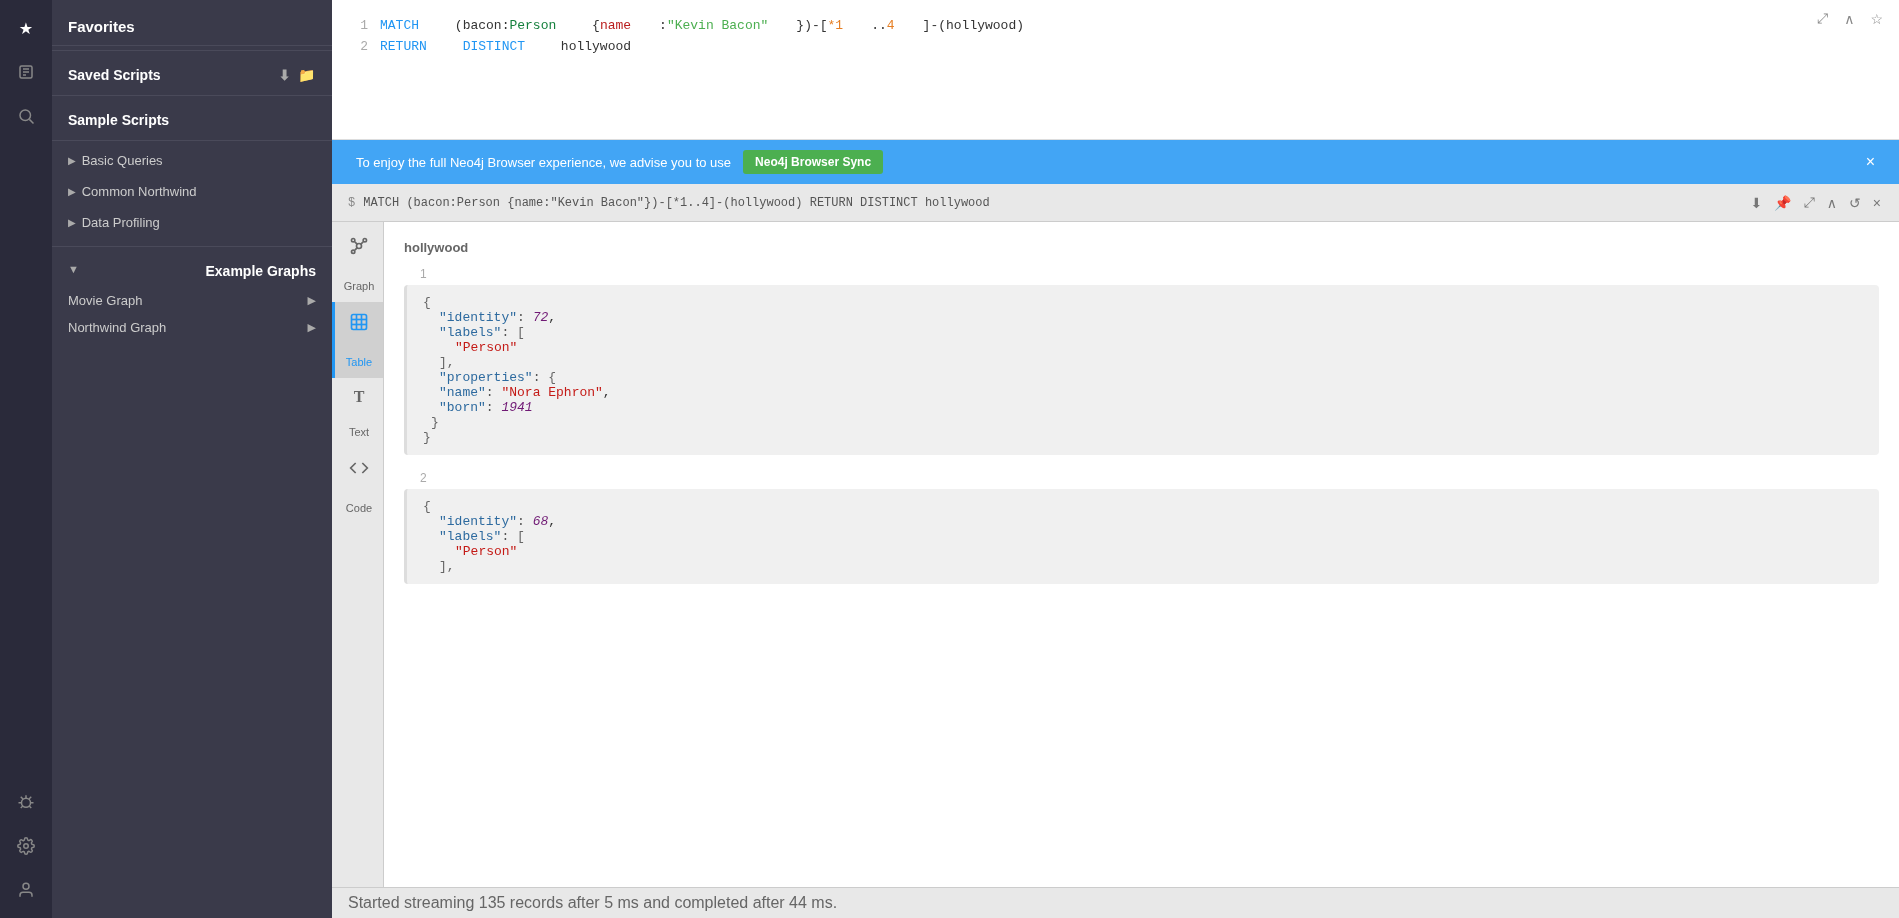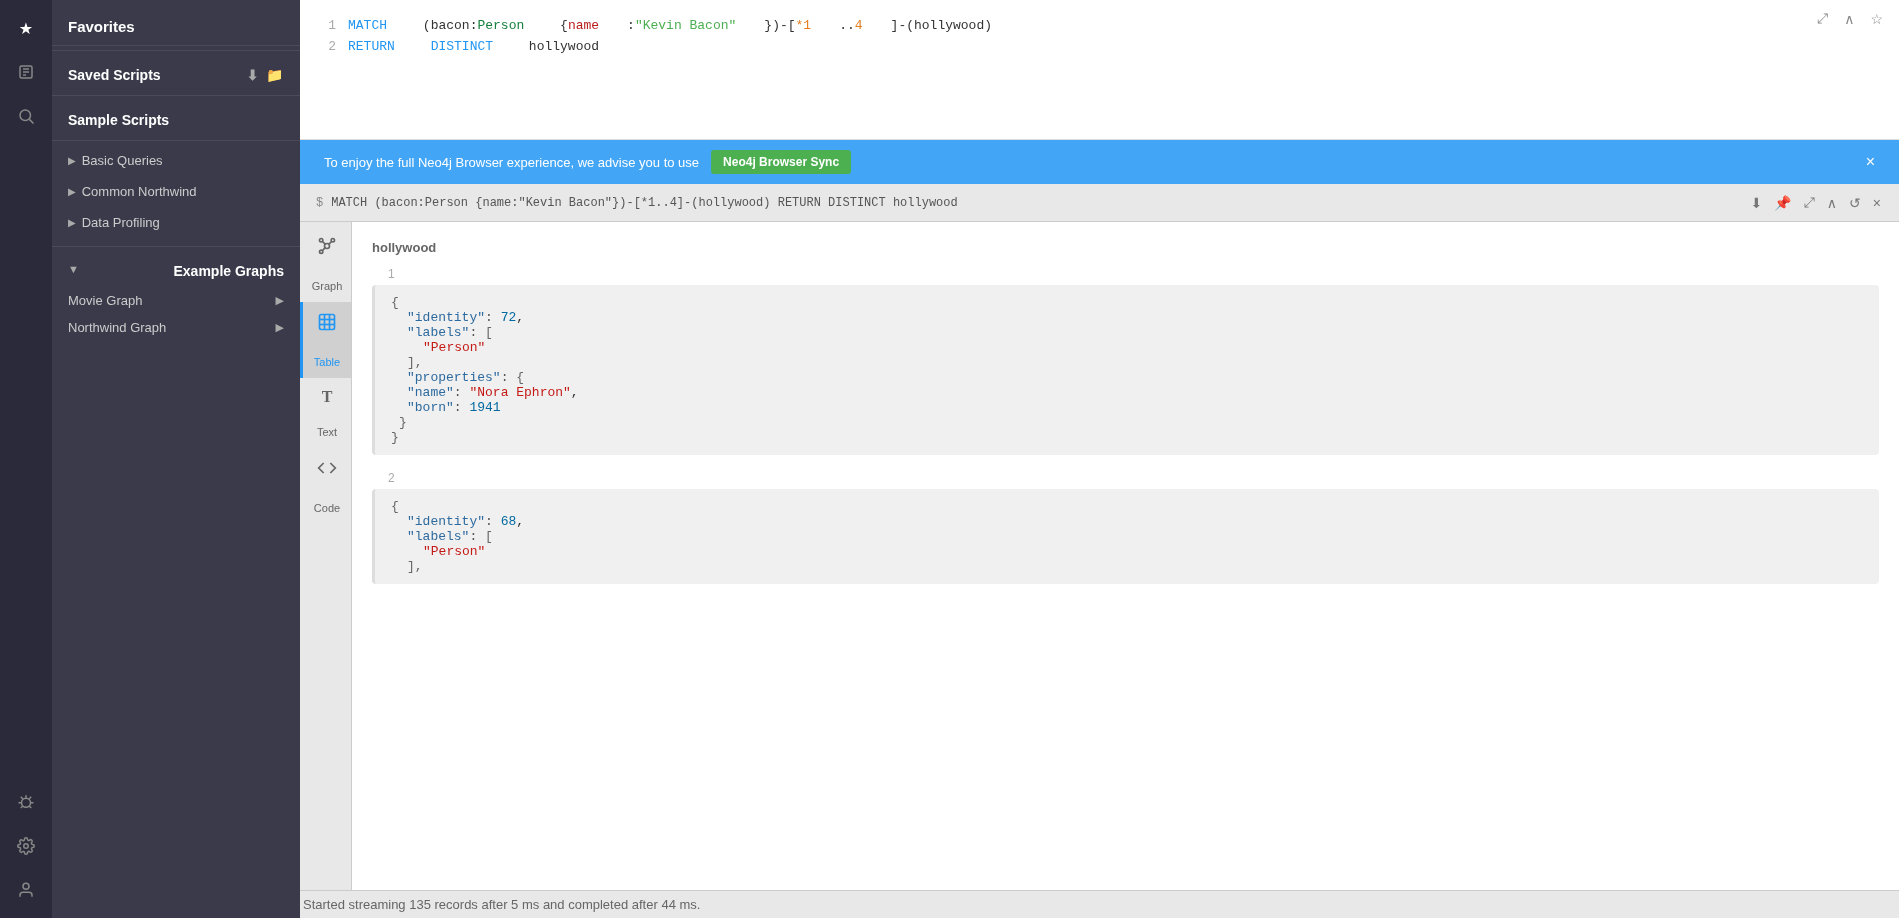--- a/index.html
+++ b/index.html
@@ -39,7 +39,7 @@
 
     
     .sidebar {
-      width: 248px;
+      width: 280px;
       background: #3a3a4a;
       color: #ddd;
       display: flex;

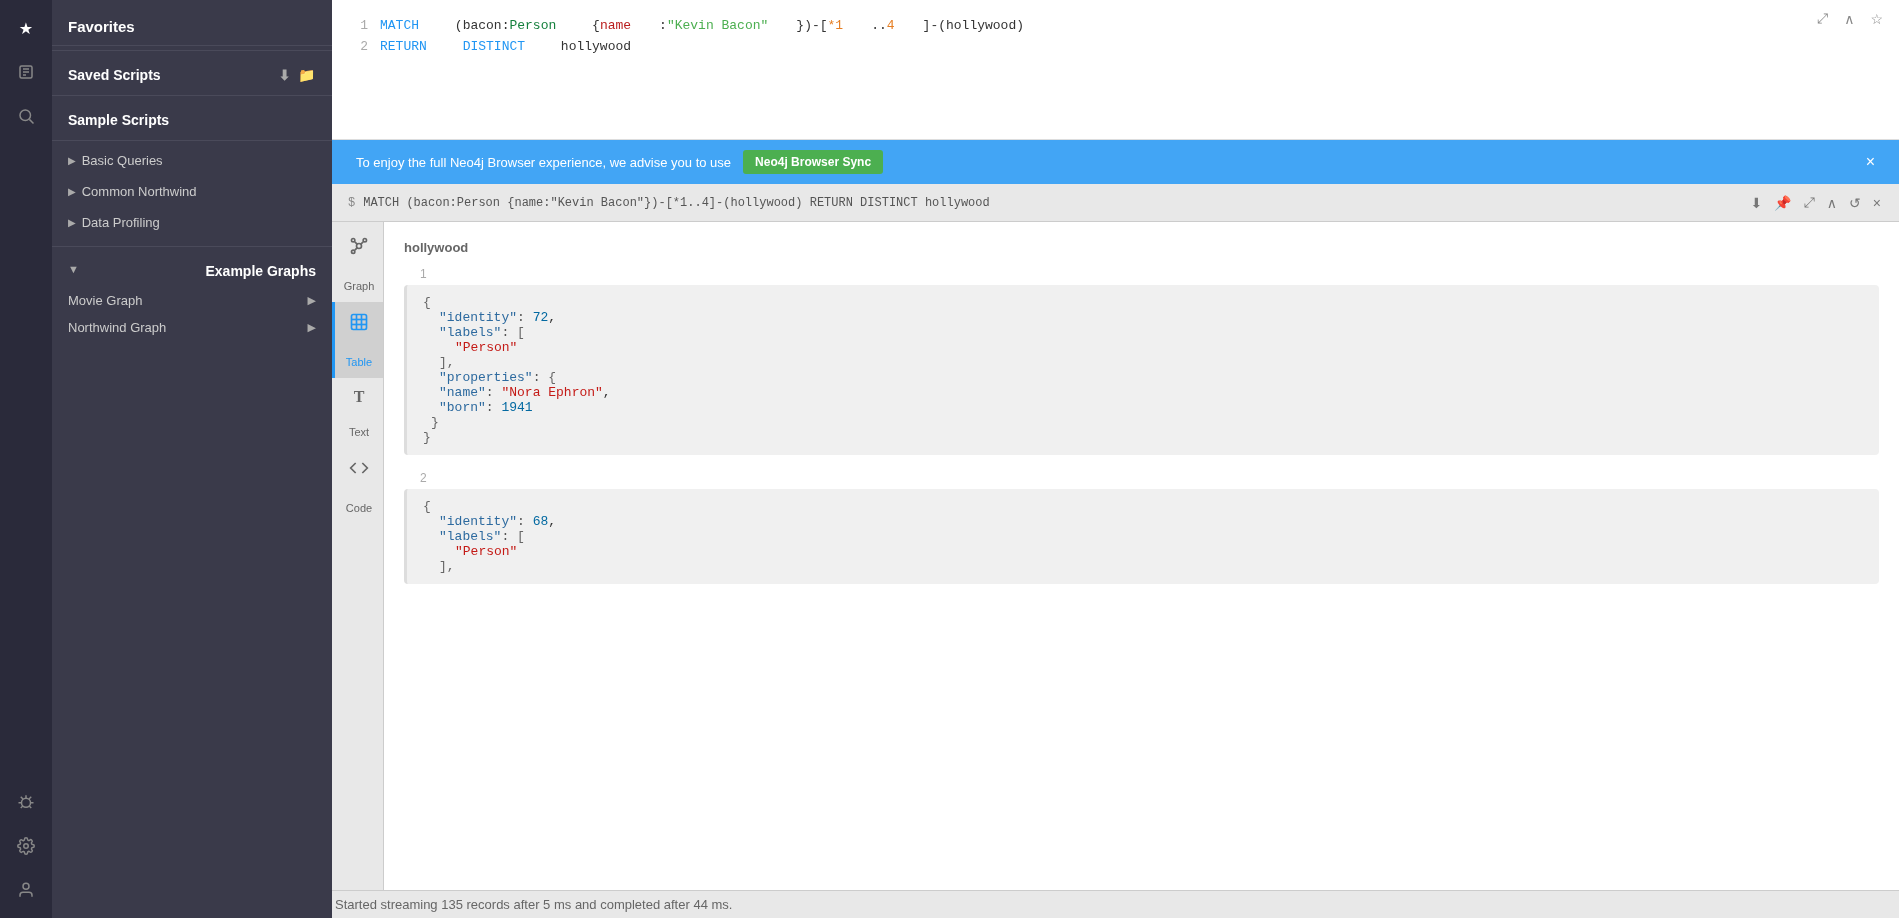--- a/index.html
+++ b/index.html
@@ -260,7 +260,7 @@
       border-left: 3px solid #ddd;
     }
     .json-key { color: #2d6a9f; }
-    .json-value-num { color: #0369a1; }
+    .json-value-num { color: #701a75; font-style: italic; }
     .json-value-str { color: #c41a16; }
     .json-bracket { color: #666; }
     .json-colon { color: #555; }

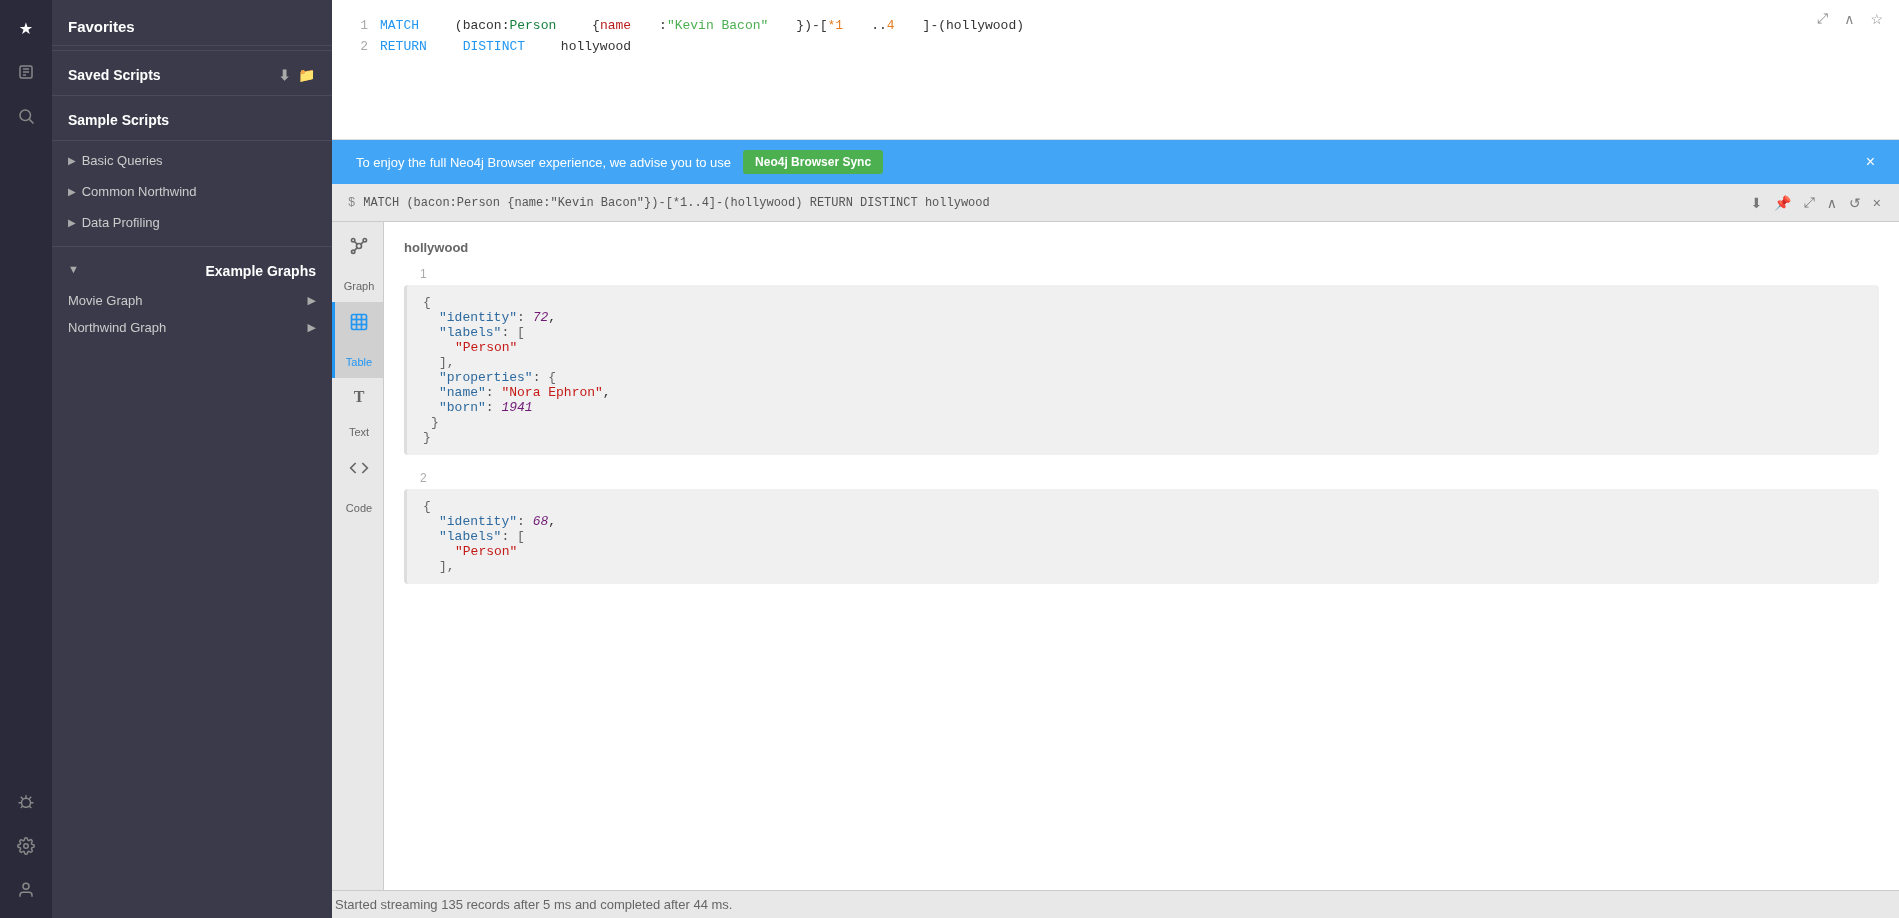--- a/index.html
+++ b/index.html
@@ -276,8 +276,8 @@
     .status-bar {
       background: #e8e8e8;
       border-top: 1px solid #ccc;
-      padding: 6px 3px;
-      font-size: 13px;
+      padding: 6px 16px;
+      font-size: 16px;
       color: #666;
       font-family: 'Segoe UI', Arial, sans-serif;
     }

